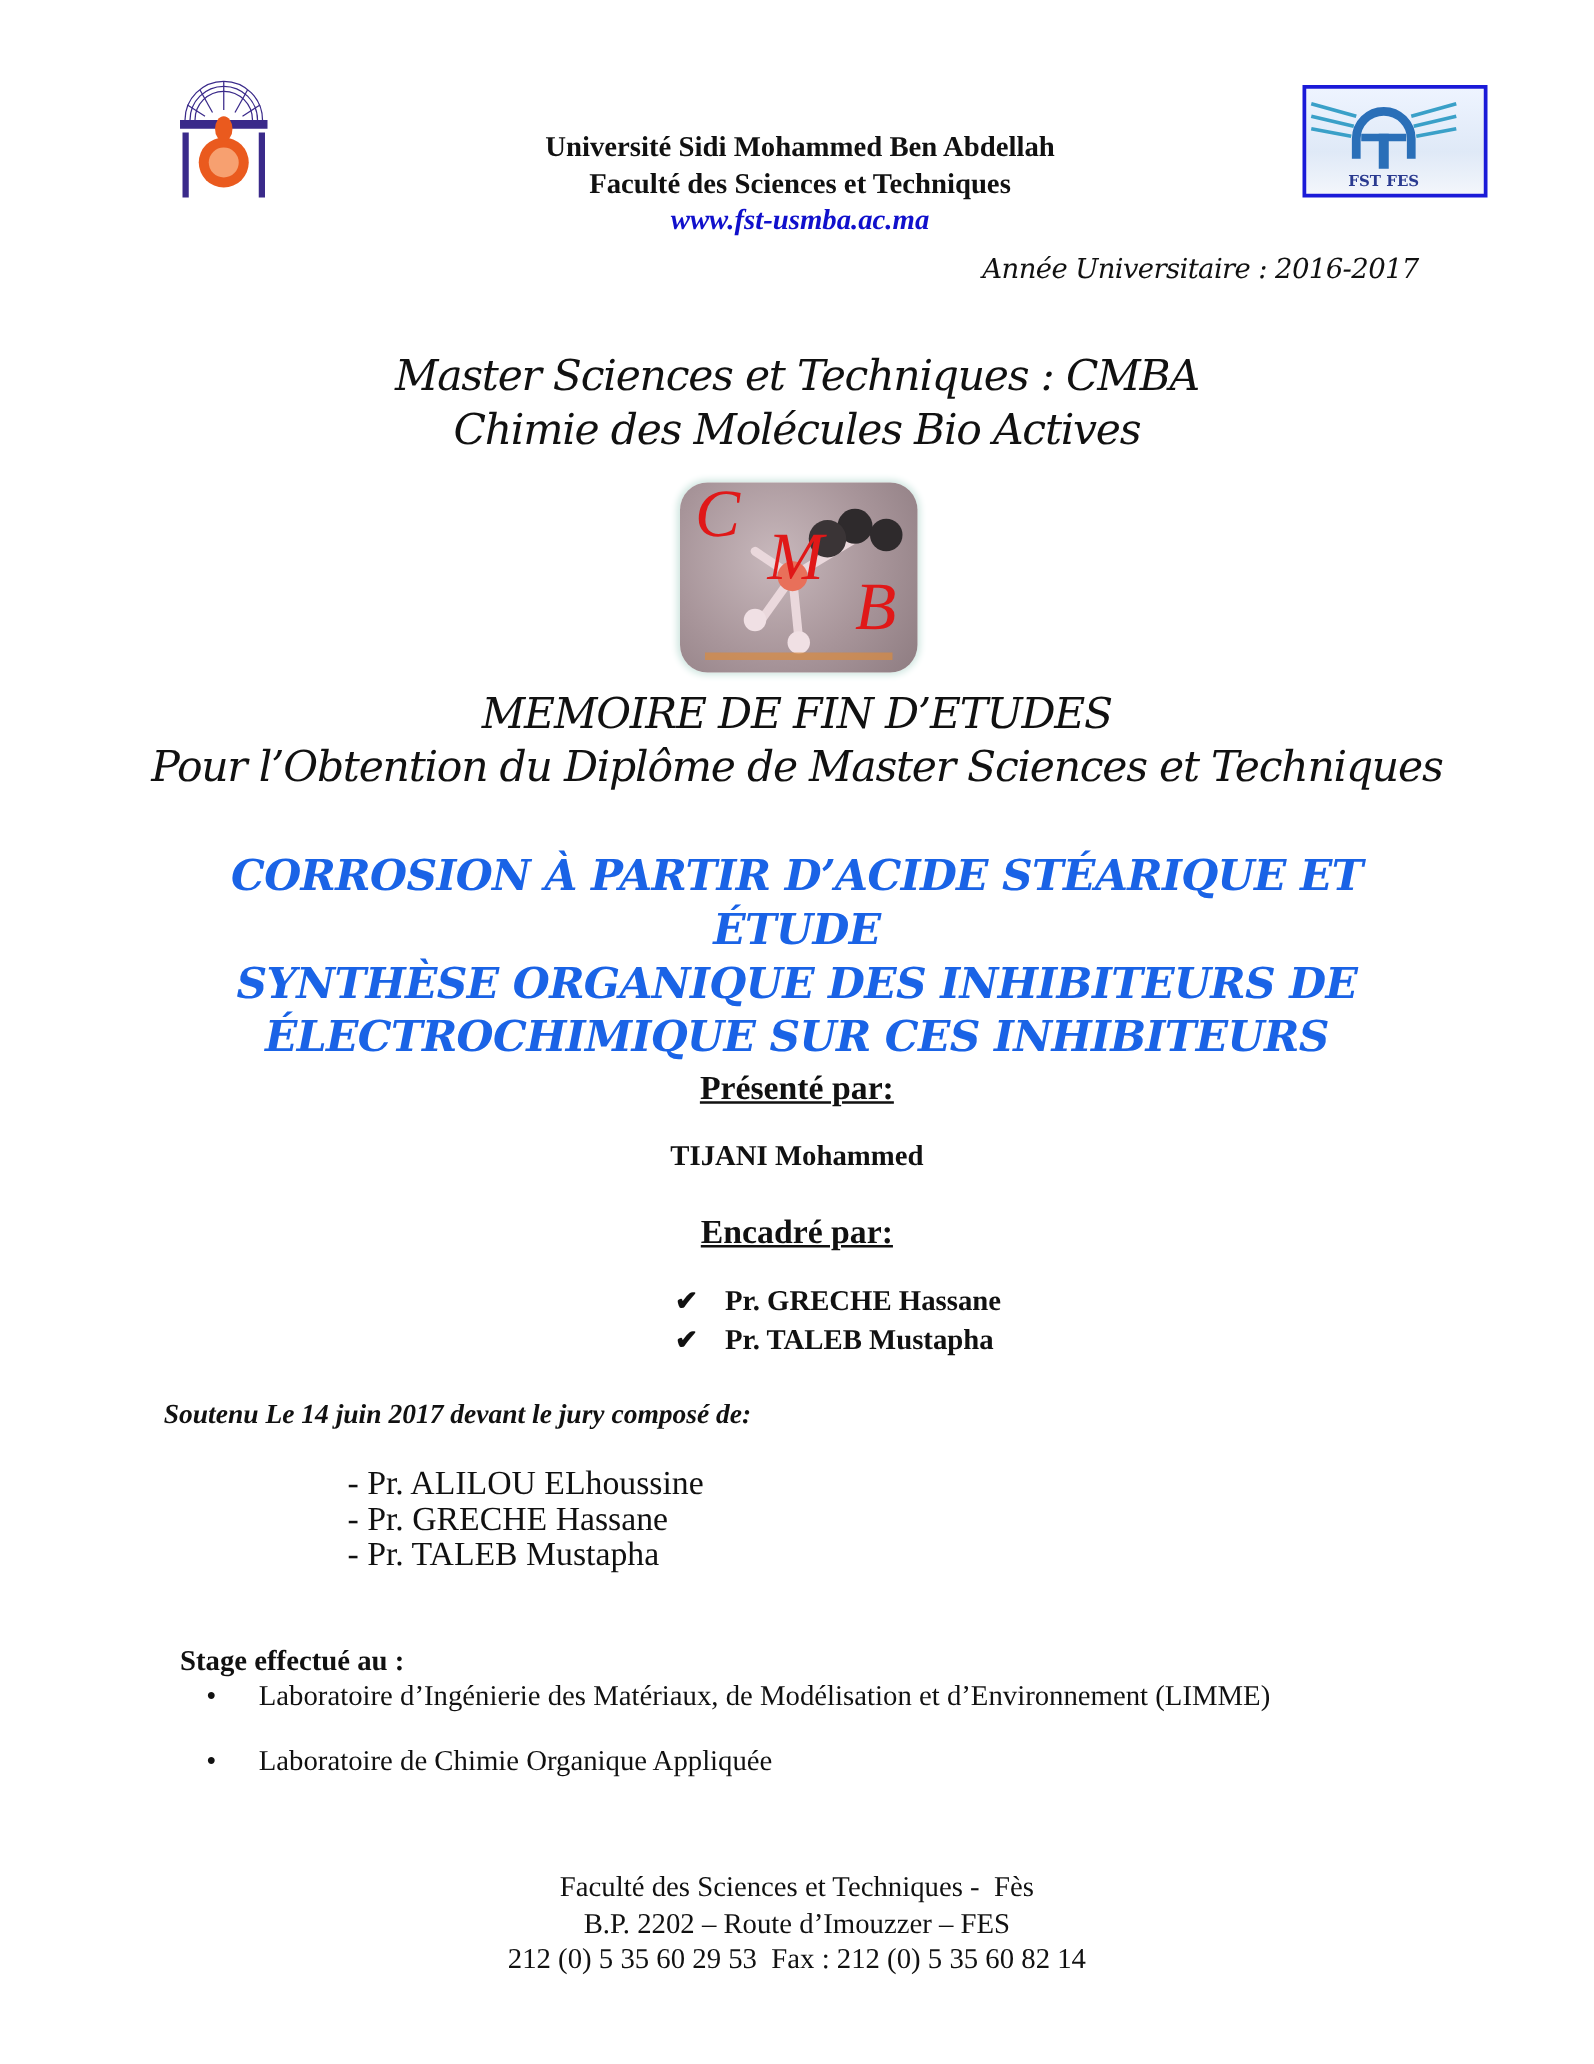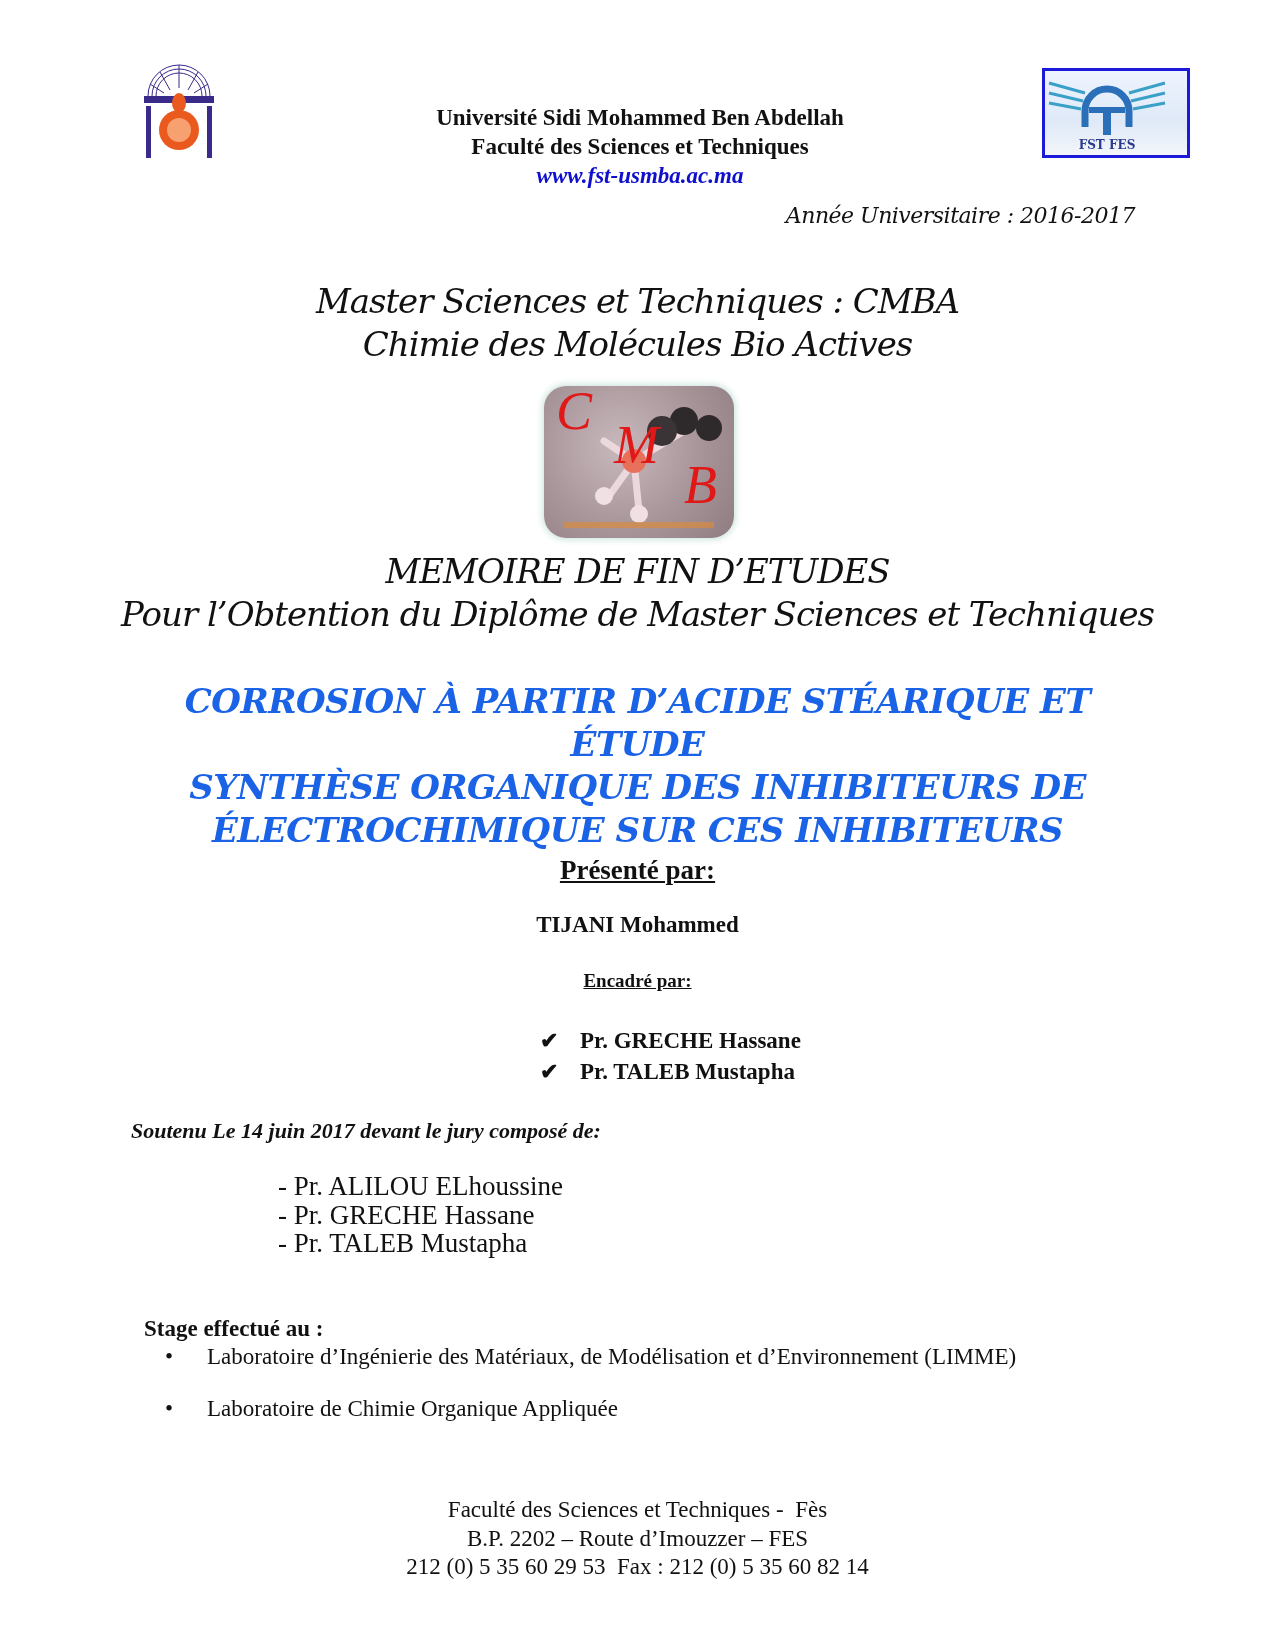--- a/index.html
+++ b/index.html
@@ -27,7 +27,7 @@
   .pres { top: 855px; font-weight: bold; font-size: 27px; }
   .pres-label, .enc-label { text-decoration: underline; }
   .student { top: 912px; font-weight: bold; font-size: 23px; }
-  .enc { top: 970px; font-weight: bold; font-size: 19px; text-align: center; }
+  .enc { top: 970px; font-weight: bold; font-size: 27px; text-align: center; }
 
   .sup { left: 540px; top: 1025px; font-weight: bold; font-size: 23px; line-height: 31px; }
   .sup .row { display: flex; align-items: center; }

